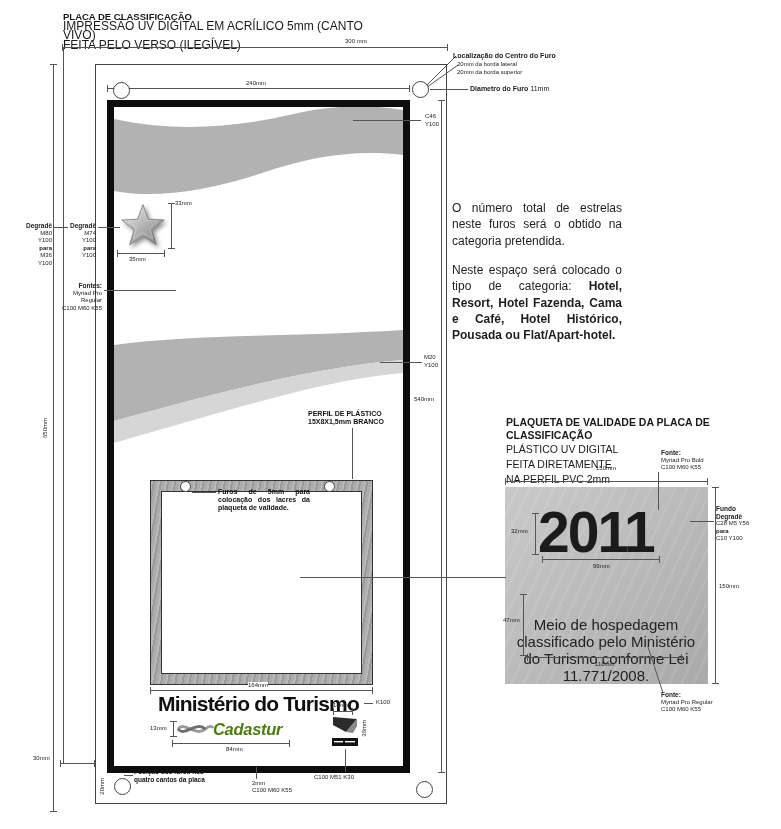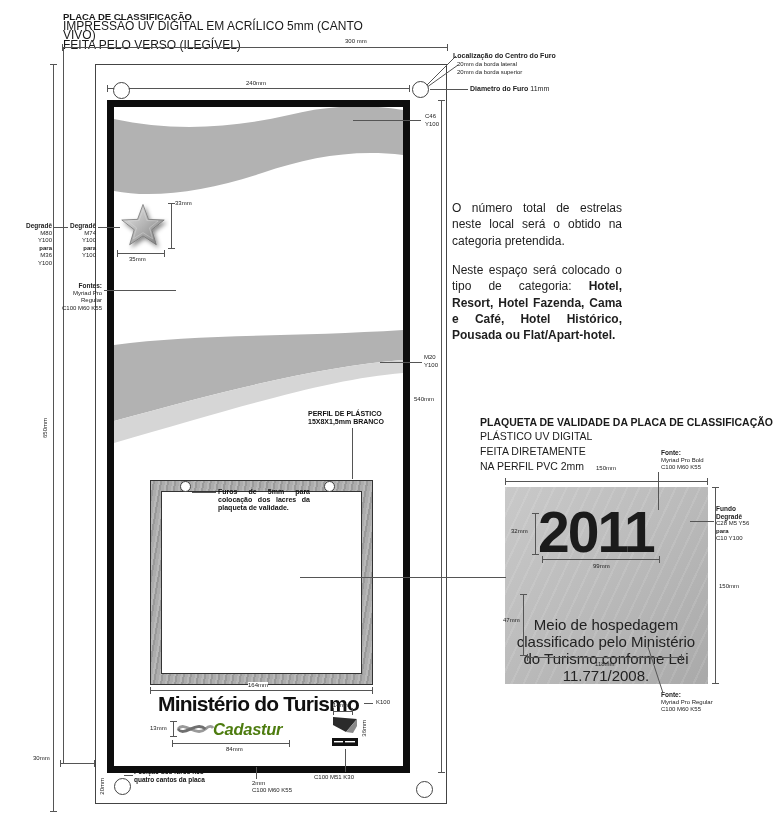--- a/index.html
+++ b/index.html
@@ -201,7 +201,7 @@
   </div>
   <div class="line-h" style="left:104px;top:290px;width:72px;z-index:3;"></div>
 
-  <div class="p-note" style="left:452px;top:200px;width:170px;">O número total de estrelas neste local será o obtido na categoria pretendida.</div>
+  <div class="p-note" style="left:452px;top:200px;width:170px;">O número total de estrelas neste furos será o obtido na categoria pretendida.</div>
   <div class="p-note" style="left:452px;top:262px;width:170px;">
     <span>Neste espaço será colocado o tipo de categoria: </span><span style="font-weight:bold;">Hotel, Resort, Hotel Fazenda, Cama e Café, Hotel Histórico, Pousada ou Flat/Apart-hotel.</span>
   </div>

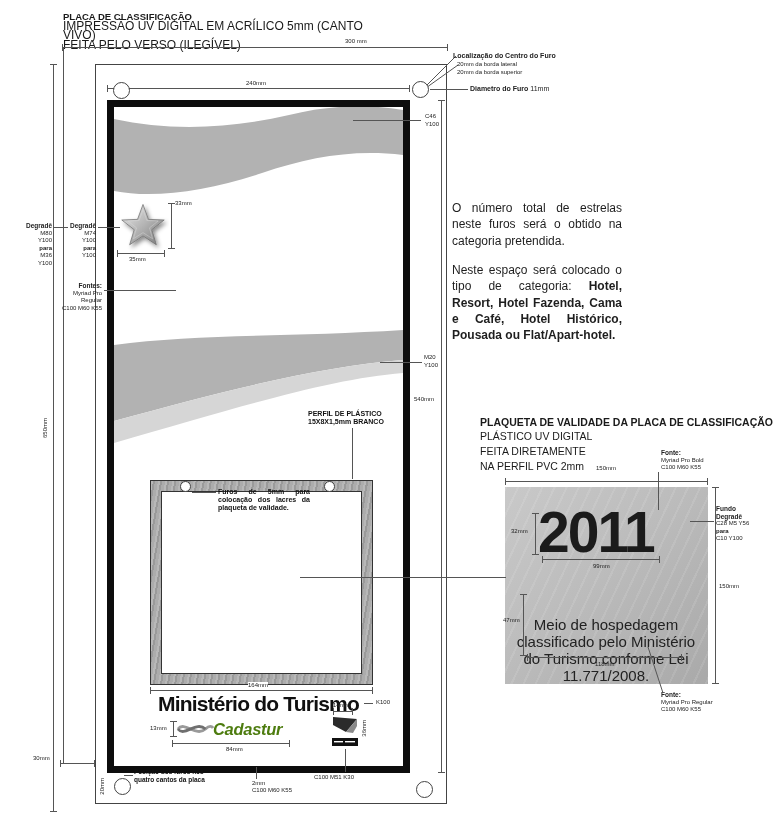--- a/index.html
+++ b/index.html
@@ -208,7 +208,7 @@
 
   <div class="line-h" style="left:300px;top:577px;width:206px;z-index:5;"></div>
 
-  <div class="abs" style="left:480px;top:416px;">
+  <div class="abs" style="left:506px;top:416px;">
     <div class="plq-title">PLAQUETA DE VALIDADE DA PLACA DE CLASSIFICAÇÃO</div>
     <div class="plq-line">PLÁSTICO UV DIGITAL</div>
     <div class="plq-line">FEITA DIRETAMENTE</div>

